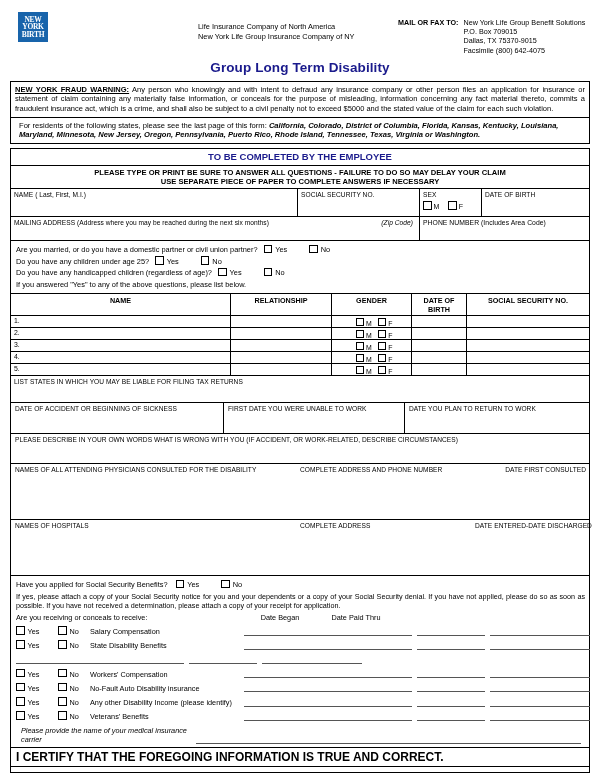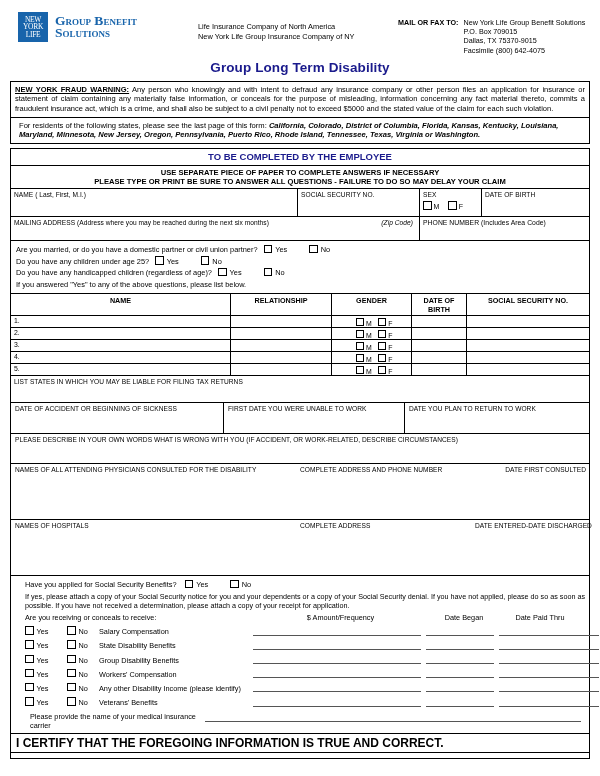--- a/index.html
+++ b/index.html
@@ -17,7 +17,7 @@
   .nyl-box{
     width:30px;height:30px;background:#1864ab;color:#fff;
     display:flex;flex-direction:column;align-items:center;justify-content:center;
-    font-family:"Liberation Serif", serif;font-weight:normal;line-height:1;
+    font-family:"Liberation Serif", serif;font-weight:bold;line-height:1;
     letter-spacing:-0.3px;
   }
   .nyl-box span{font-size:7.5px;display:block;}

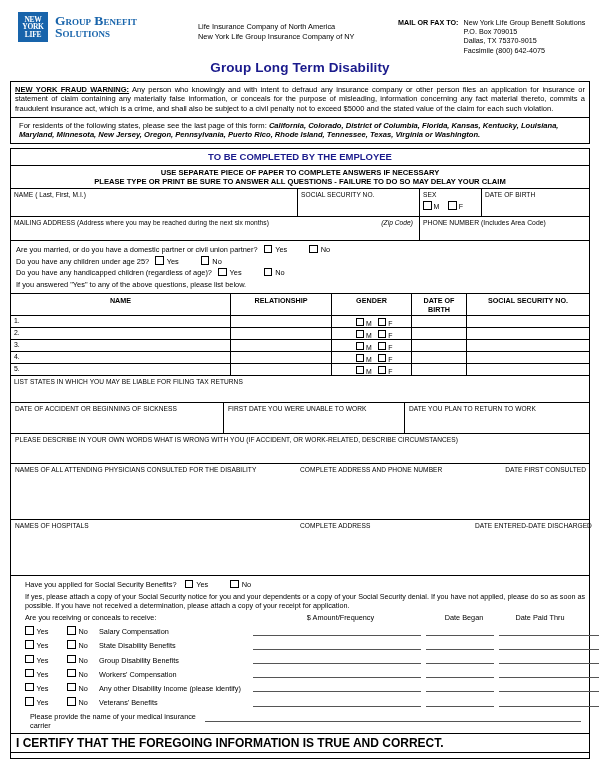--- a/index.html
+++ b/index.html
@@ -132,10 +132,6 @@
         <span>YORK</span>
         <span>LIFE</span>
       </div>
-      <div class="gbs">
-        <div>Group Benefit</div>
-        <div>Solutions</div>
-      </div>
     </div>
     <div class="companies">
       <div>Life Insurance Company of North America</div>

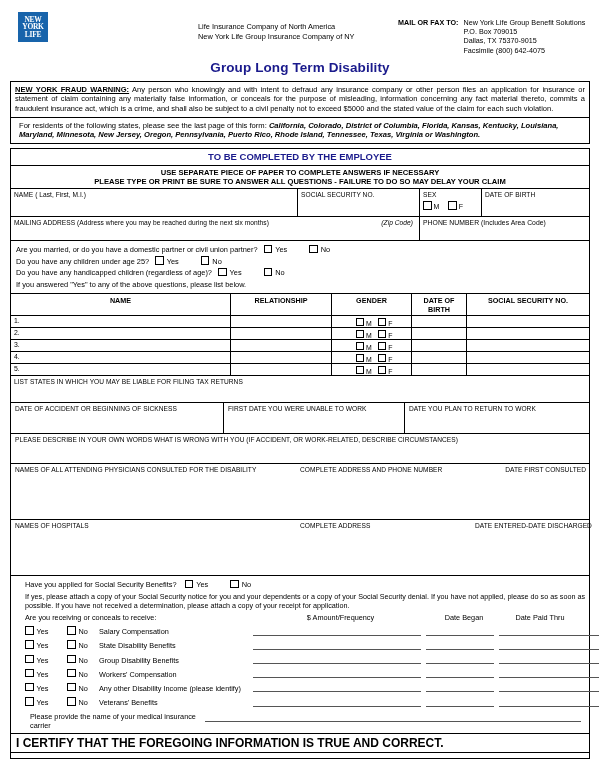--- a/index.html
+++ b/index.html
@@ -130,7 +130,7 @@
       <div class="nyl-box">
         <span>NEW</span>
         <span>YORK</span>
-        <span>LIFE</span>
+        <span>BIRTH</span>
       </div>
     </div>
     <div class="companies">

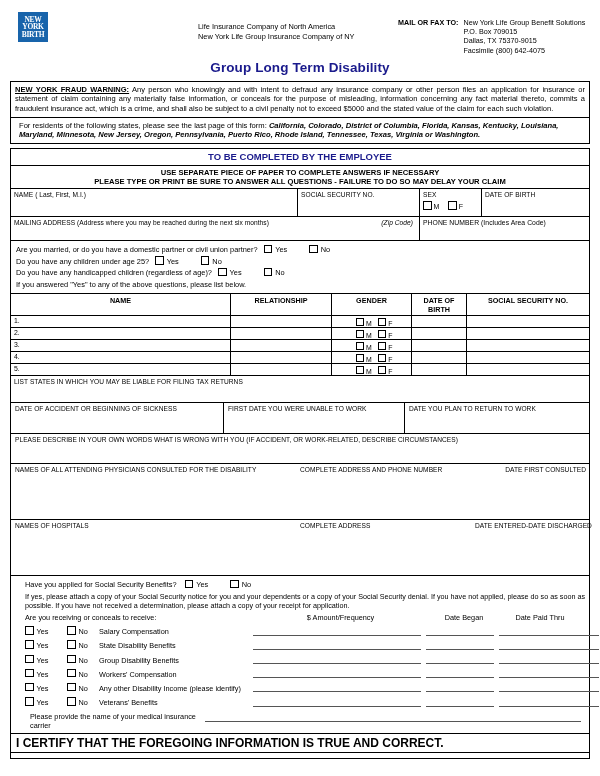--- a/index.html
+++ b/index.html
@@ -162,8 +162,8 @@
   <div class="bx section-wrap">
     <div class="tbe">TO BE COMPLETED BY THE EMPLOYEE</div>
     <div class="ptp">
+      <div>PLEASE TYPE OR PRINT  BE SURE TO ANSWER ALL QUESTIONS - FAILURE TO DO SO MAY DELAY YOUR CLAIM</div>
       <div>USE SEPARATE PIECE OF PAPER TO COMPLETE ANSWERS IF NECESSARY</div>
-      <div>PLEASE TYPE OR PRINT  BE SURE TO ANSWER ALL QUESTIONS - FAILURE TO DO SO MAY DELAY YOUR CLAIM</div>
     </div>
 
     <div class="row" style="height:28px;">

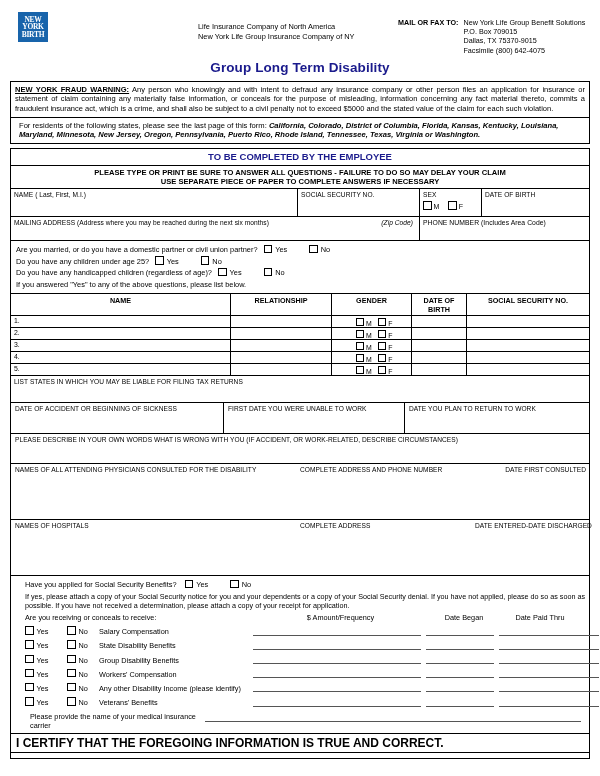--- a/index.html
+++ b/index.html
@@ -95,7 +95,7 @@
   .hdr3 .c{flex:1;text-align:right;padding-right:3px;}
 
   
-  .ss{padding:3px 0 0 5px;font-size:7.4px;margin-left:9px;}
+  .ss{padding:3px 0 0 5px;font-size:7.4px;}
   .ss .q{line-height:11px;}
   .ss .q .cb{margin:0 3px 0 6px;}
   .ss .note{font-size:7.2px;line-height:9.3px;padding:1.5px 4px 2px 0;text-align:justify;}

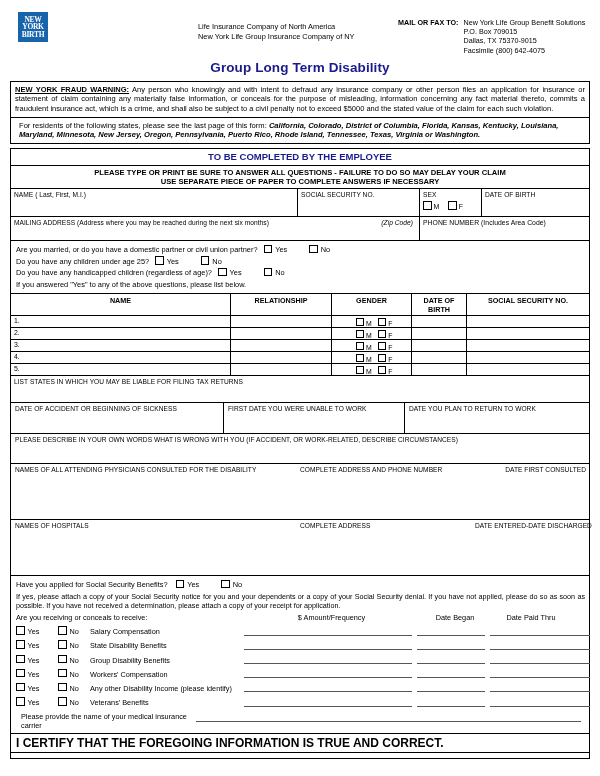--- a/index.html
+++ b/index.html
@@ -310,7 +310,6 @@
       <div class="note">If yes, please attach a copy of your Social Security notice for you and your dependents or a copy of your Social Security denial. If you have not applied, please do so as soon as possible. If you have not received a determination, please attach a copy of your receipt for application.</div>
       <div class="ben-hdr">
         <div class="lead">Are you receiving or conceals to receive:</div>
-        <div class="amt">$ Amount/Frequency</div>
         <div class="dbg">Date Began</div>
         <div class="dpt">Date Paid Thru</div>
       </div>

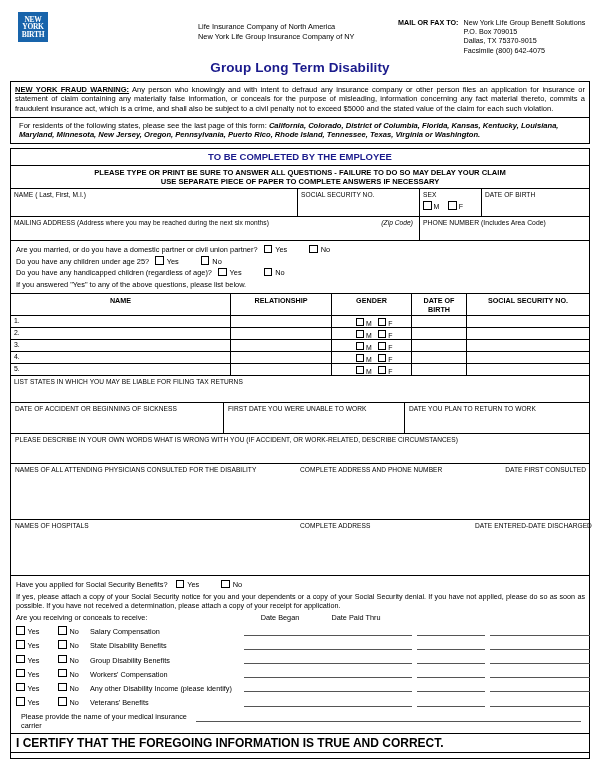--- a/index.html
+++ b/index.html
@@ -327,7 +327,6 @@
             <div class="ln l3"></div>
           </div>
           <div class="ben-row">
-            <div class="ck"><span class="y"><span class="cb"></span>Yes</span><span class="n"><span class="cb"></span>No</span><span>Group Disability Benefits</span></div>
             <div class="ln l1"></div>
             <div class="ln l2"></div>
             <div class="ln l3"></div>

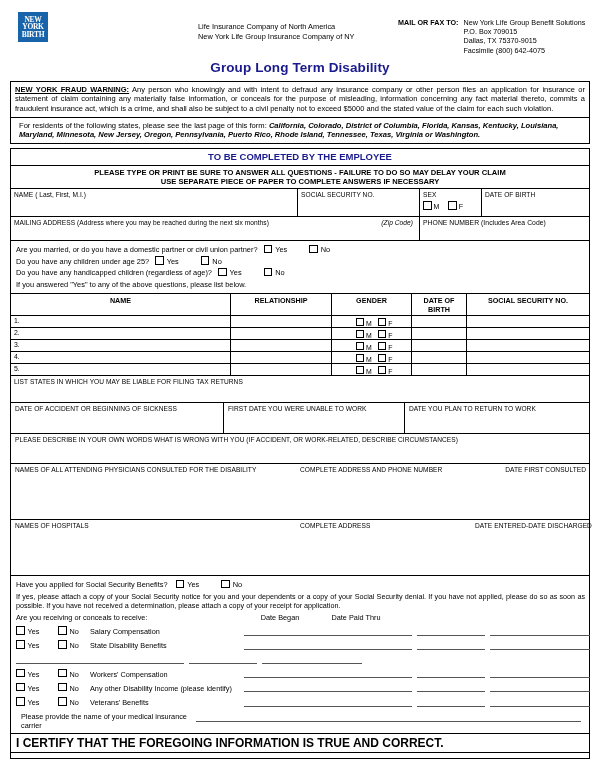--- a/index.html
+++ b/index.html
@@ -338,6 +338,12 @@
             <div class="ln l3"></div>
           </div>
           <div class="ben-row">
+            <div class="ck"><span class="y"><span class="cb"></span>Yes</span><span class="n"><span class="cb"></span>No</span><span>No-Fault Auto Disability insurance</span></div>
+            <div class="ln l1"></div>
+            <div class="ln l2"></div>
+            <div class="ln l3"></div>
+          </div>
+          <div class="ben-row">
             <div class="ck"><span class="y"><span class="cb"></span>Yes</span><span class="n"><span class="cb"></span>No</span><span>Any other Disability Income (please identify)</span></div>
             <div class="ln l1"></div>
             <div class="ln l2"></div>

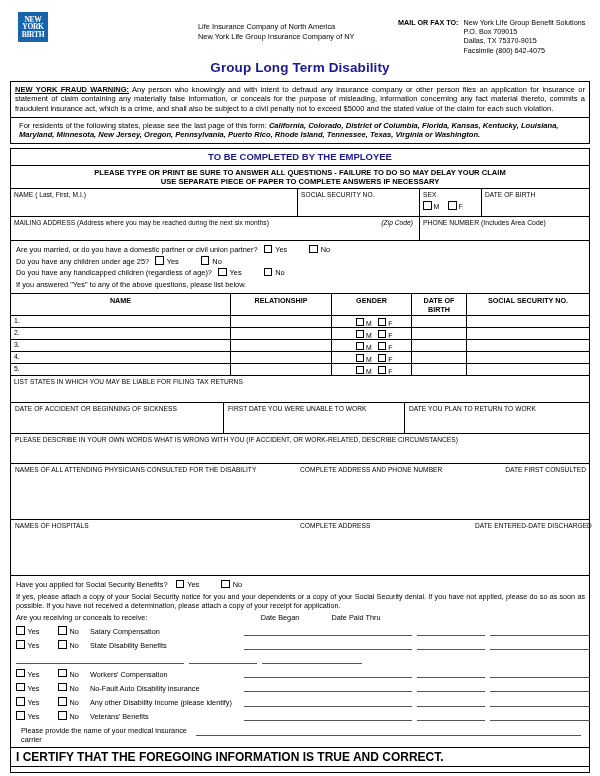--- a/index.html
+++ b/index.html
@@ -113,7 +113,7 @@
   .ben-row .l1{flex:0 0 168px;}
   .ben-row .l2{flex:0 0 68px;}
   .ben-row .l3{flex:0 0 100px;}
-  .carrier{display:flex;align-items:flex-start;font-size:7.3px;padding:3px 0 3px 5px;}
+  .carrier{display:flex;align-items:flex-end;font-size:7.3px;padding:3px 0 3px 5px;font-style:italic;}
   .carrier .t{flex:0 0 175px;}
   .carrier .ln{flex:1;border-bottom:1px solid #555;height:9px;margin-right:8px;}
 

